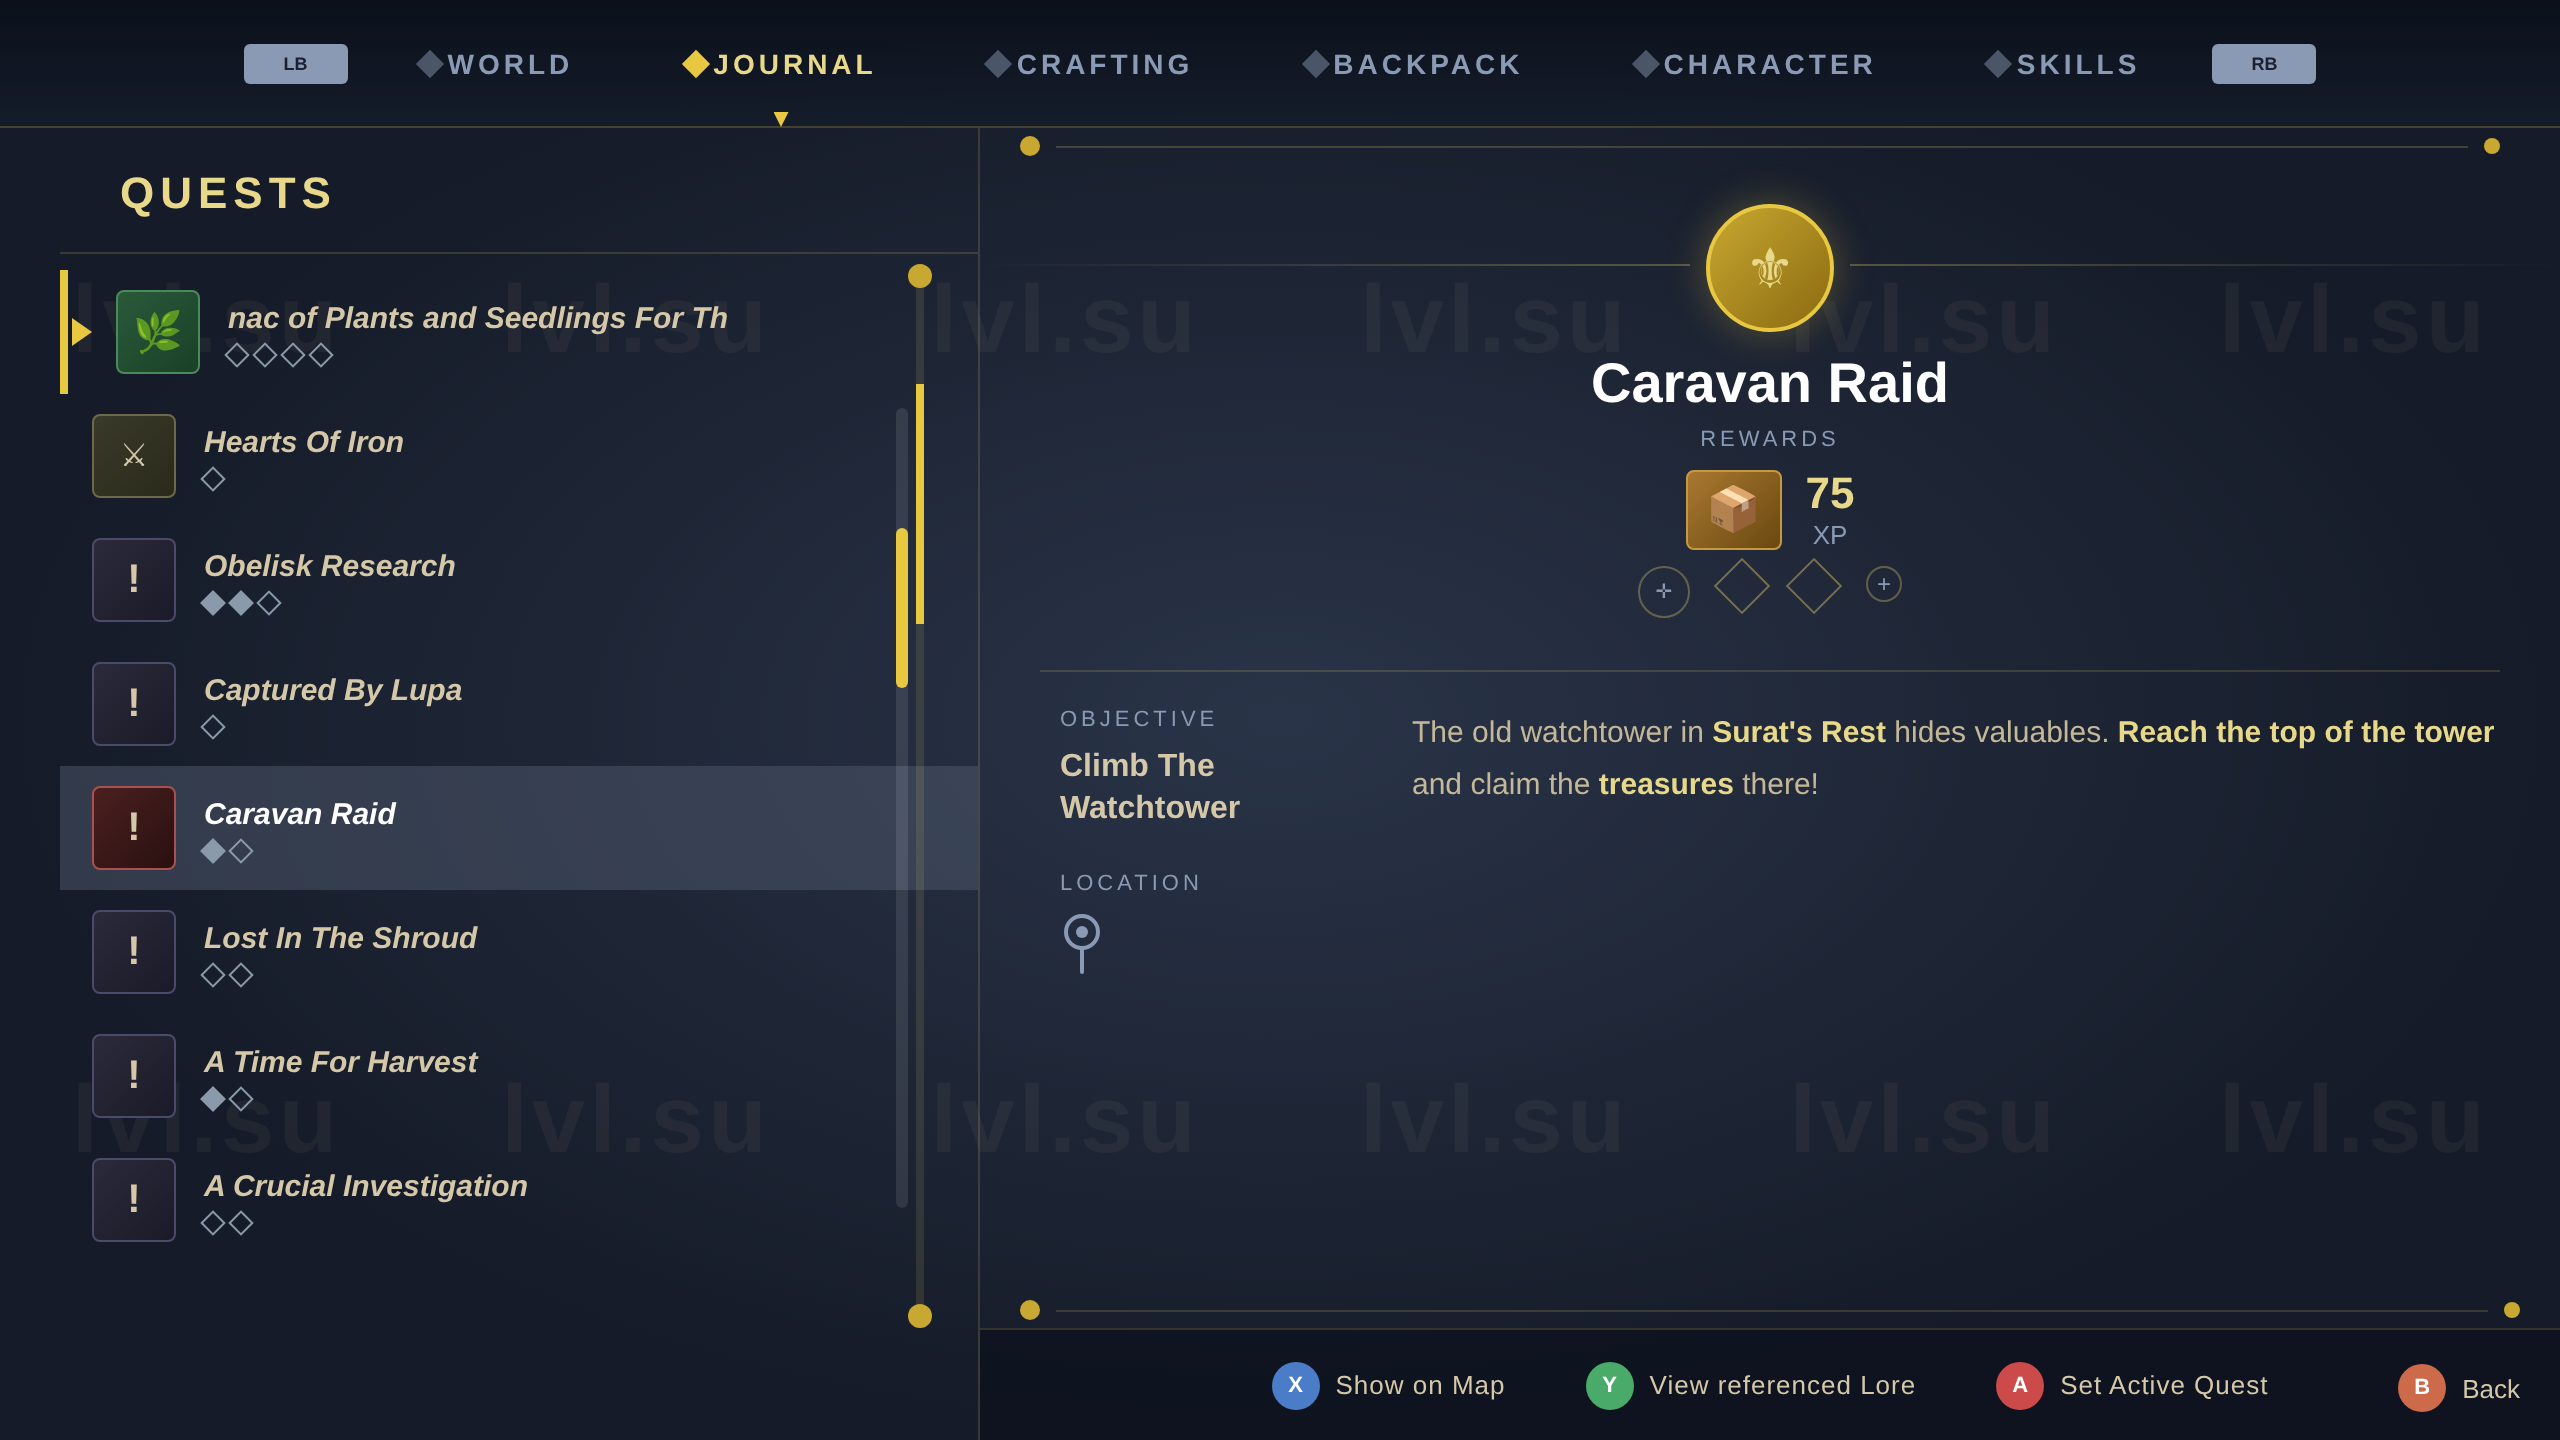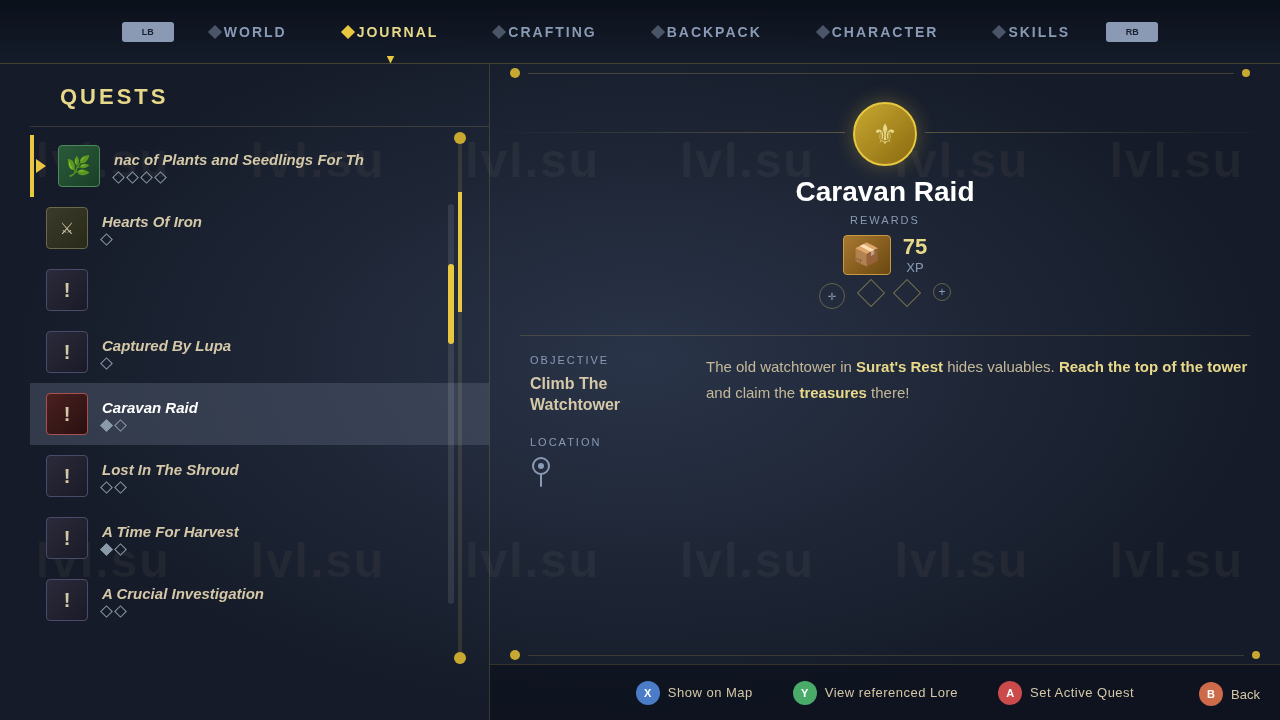--- a/index.html
+++ b/index.html
@@ -602,6 +602,14 @@
       <div class="quest-icon exclamation">
         <span class="icon-exclaim">!</span>
       </div>
+      <div class="quest-info">
+        <div class="quest-name">Obelisk Research</div>
+        <div class="quest-diamonds">
+          <div class="diamond filled"></div>
+          <div class="diamond filled"></div>
+          <div class="diamond"></div>
+        </div>
+      </div>
     </div>
 
     <div class="quest-item">

